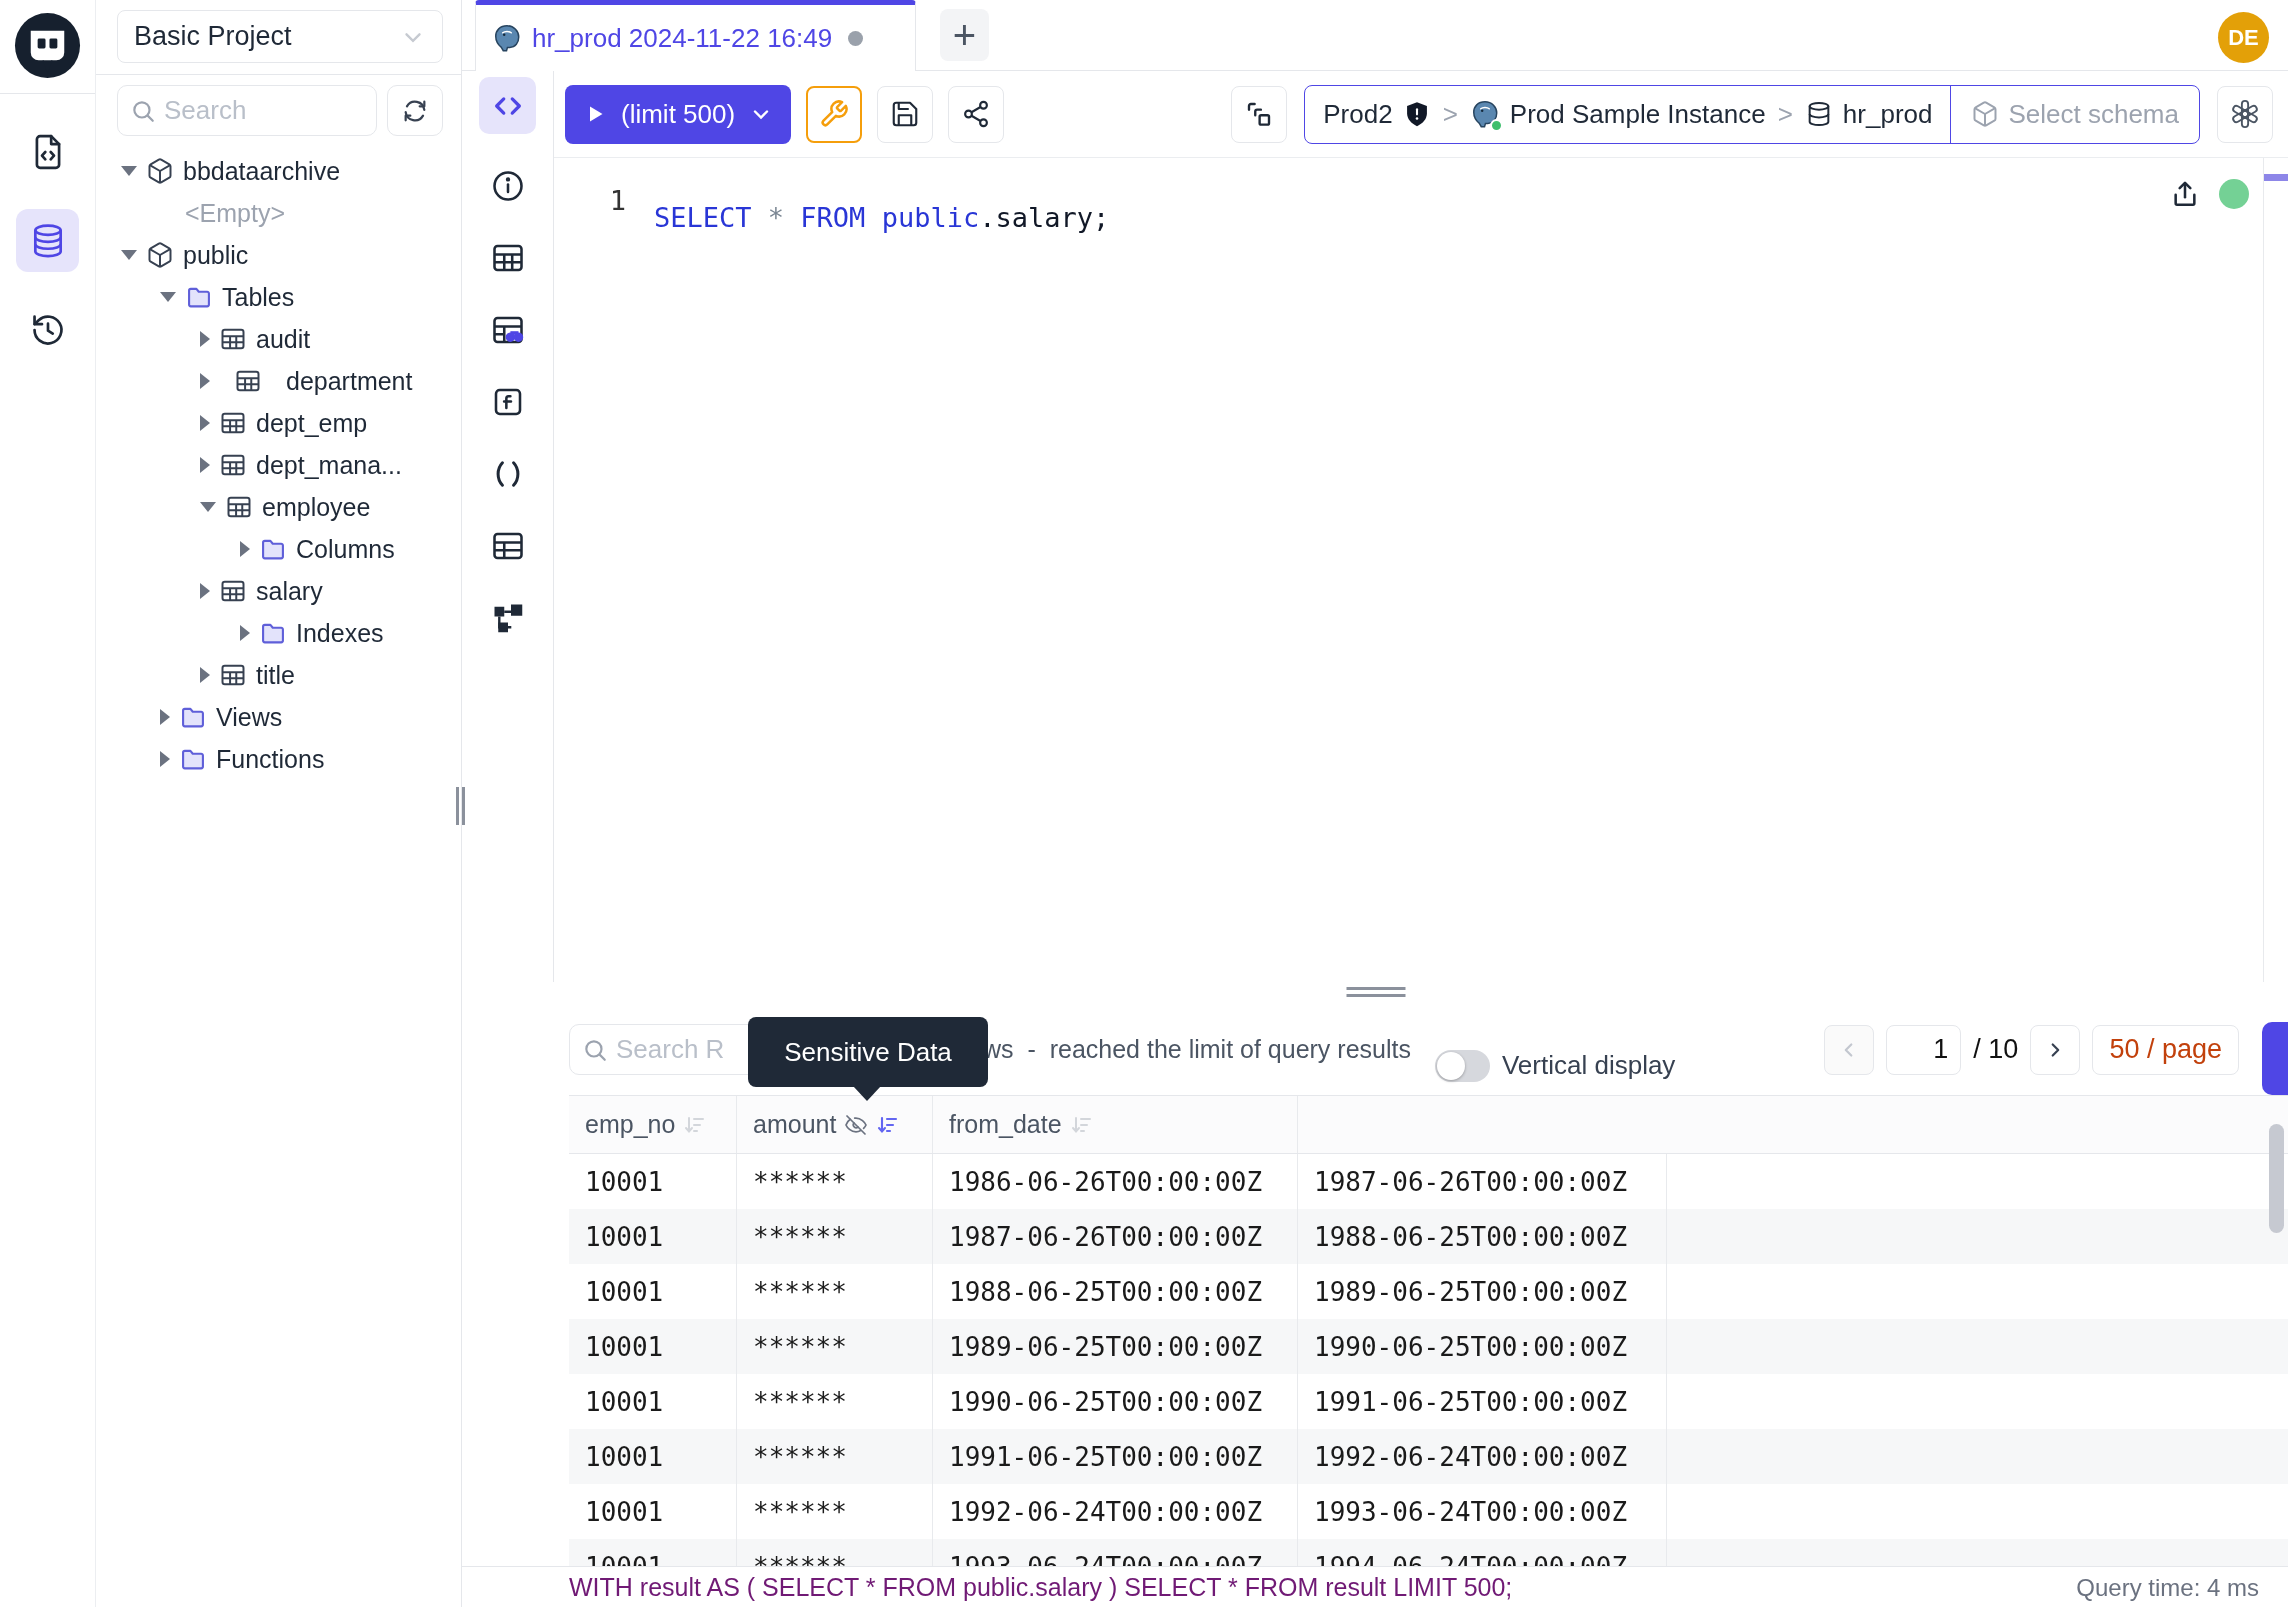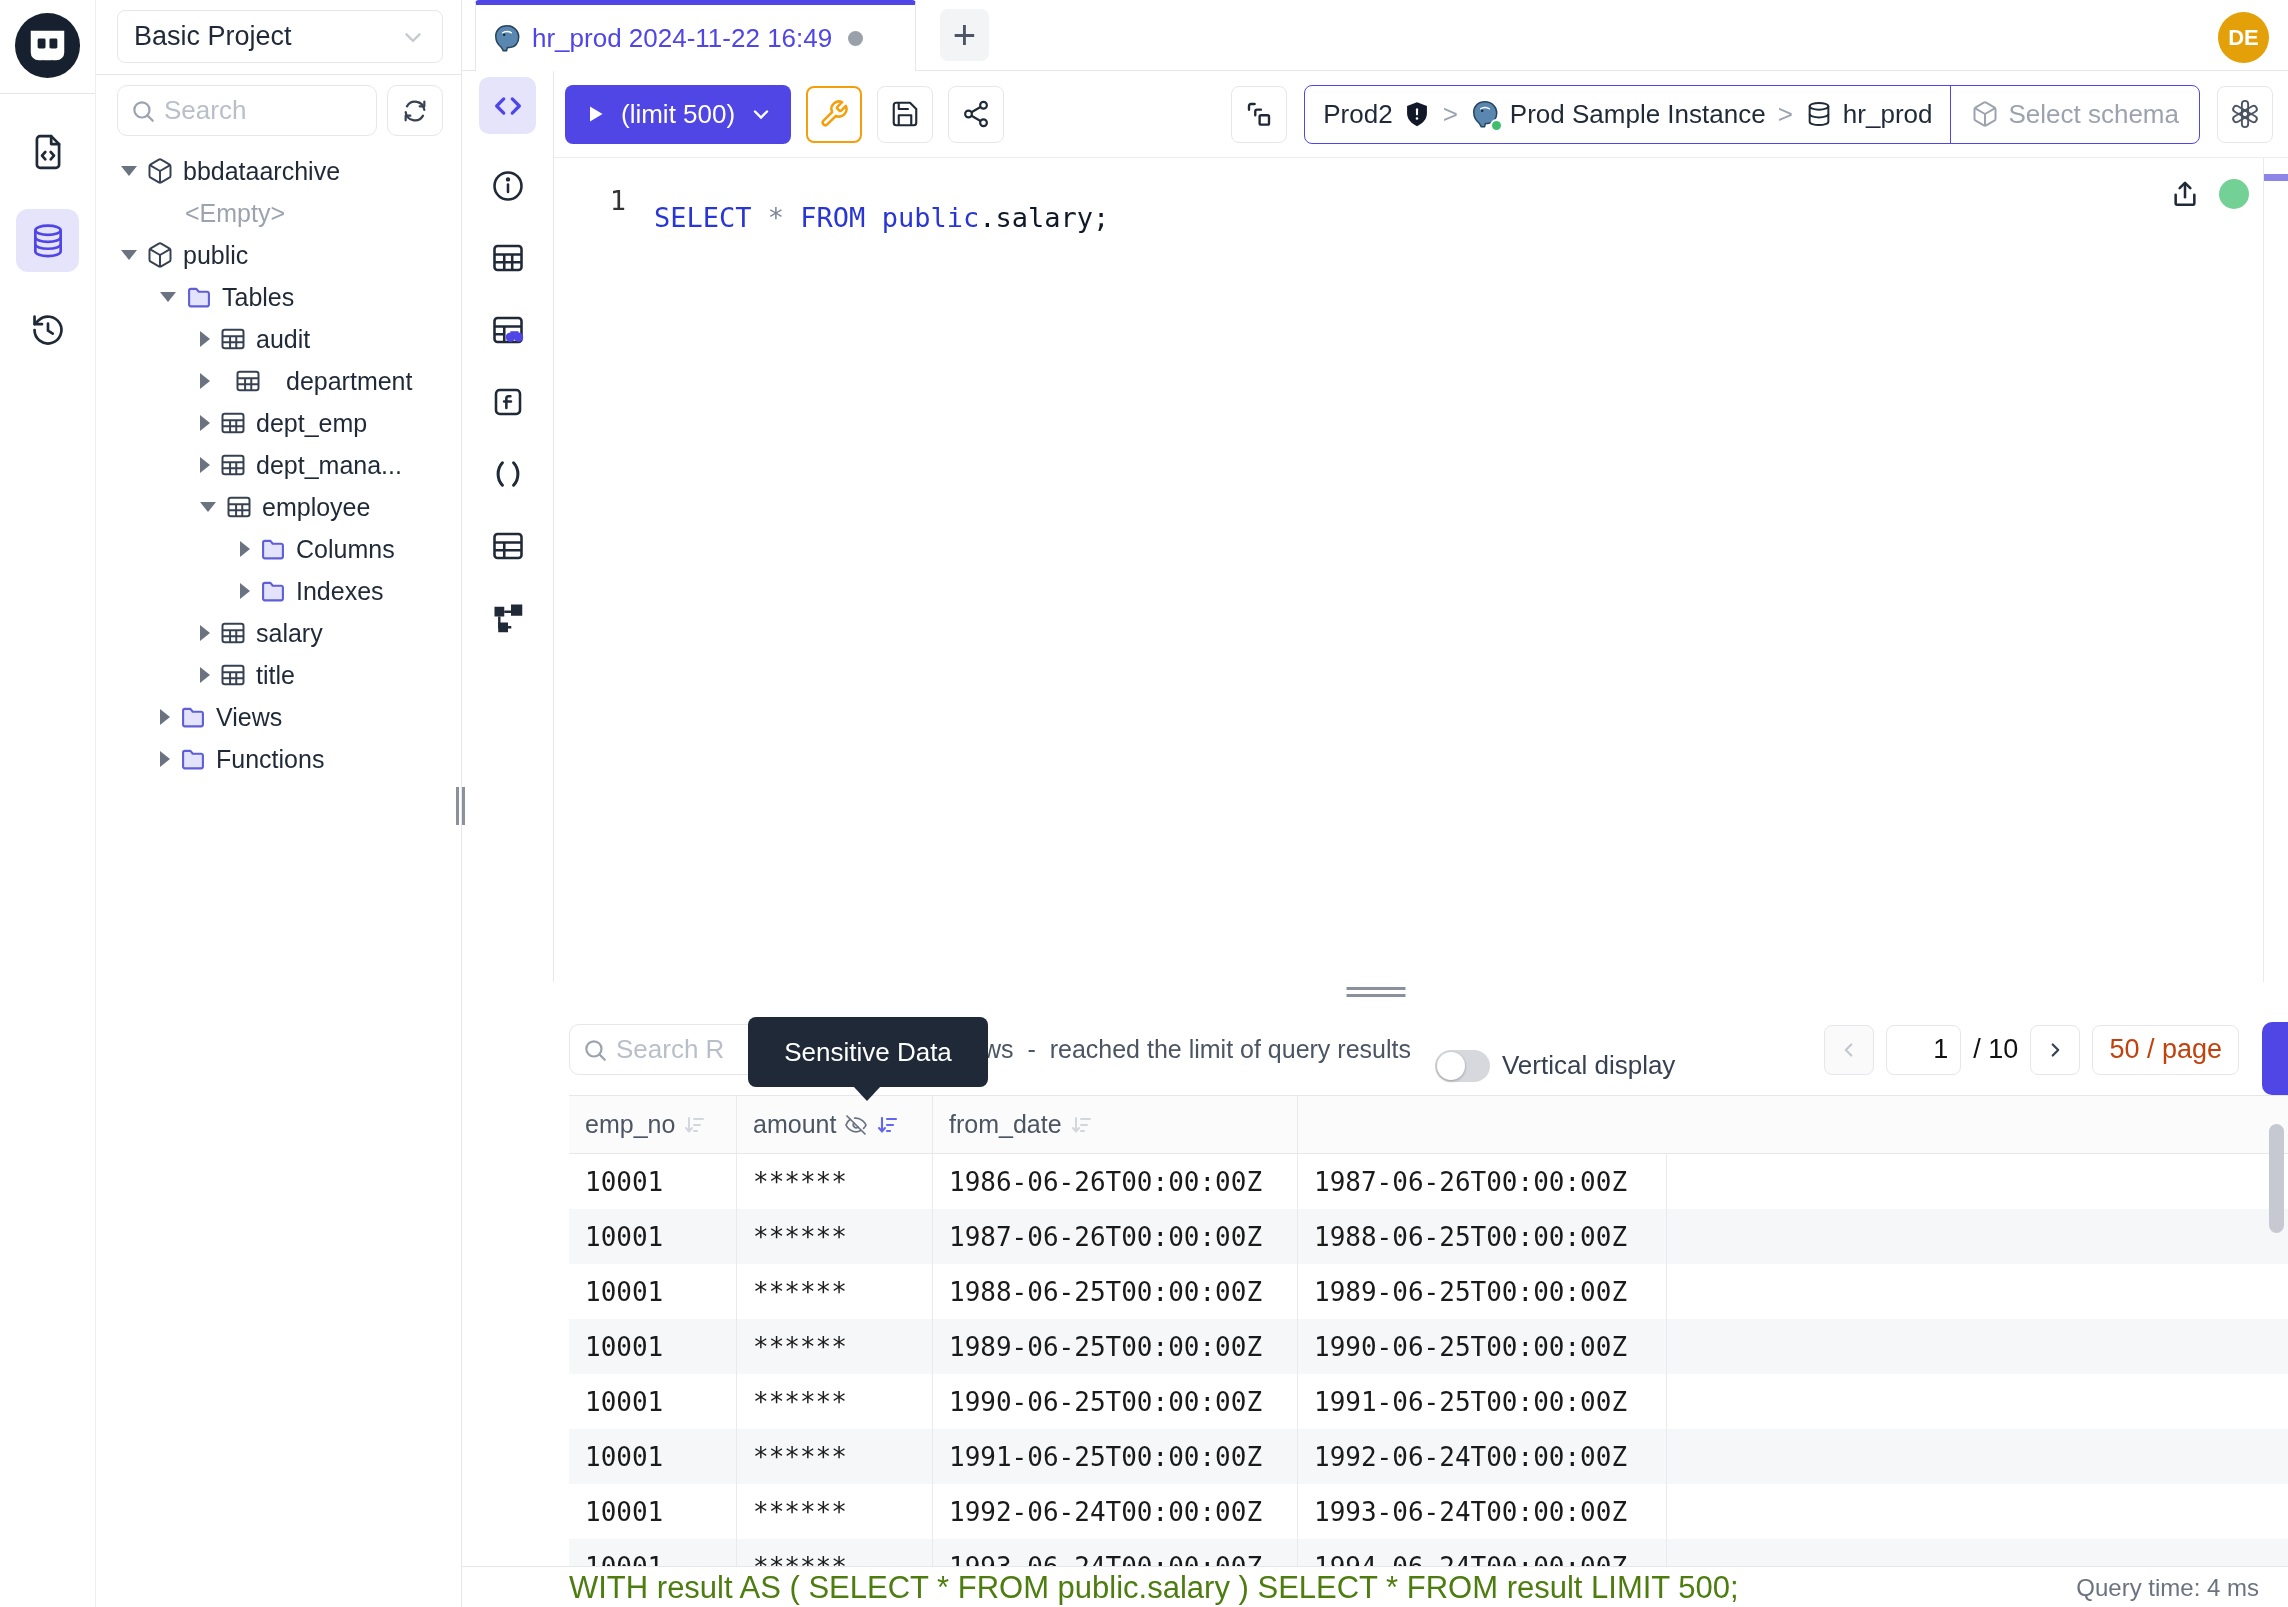--- a/index.html
+++ b/index.html
@@ -319,15 +319,6 @@
           </span>
           <span class="tlabel">Columns</span>
         </div>
-        <div class="tree-item" style="padding-left: 144px;">
-          <span class="caret right"></span>
-          <span class="ticon">
-            <svg viewBox="0 0 24 24" fill="var(--folder-fill)" stroke="var(--folder)" stroke-width="1.8" stroke-linejoin="round">
-              <path d="M3.5 6.5v12a1.5 1.5 0 0 0 1.5 1.5h14a1.5 1.5 0 0 0 1.5-1.5V9A1.5 1.5 0 0 0 19 7.5h-7.2L9.8 5H5a1.5 1.5 0 0 0-1.5 1.5z"></path>
-            </svg>
-          </span>
-          <span class="tlabel">Indexes</span>
-        </div>
         <div class="tree-item" style="padding-left: 104px;">
           <span class="caret right"></span>
           <span class="ticon">
@@ -337,6 +328,15 @@
             </svg>
           </span>
           <span class="tlabel">salary</span>
+        </div>
+        <div class="tree-item" style="padding-left: 144px;">
+          <span class="caret right"></span>
+          <span class="ticon">
+            <svg viewBox="0 0 24 24" fill="var(--folder-fill)" stroke="var(--folder)" stroke-width="1.8" stroke-linejoin="round">
+              <path d="M3.5 6.5v12a1.5 1.5 0 0 0 1.5 1.5h14a1.5 1.5 0 0 0 1.5-1.5V9A1.5 1.5 0 0 0 19 7.5h-7.2L9.8 5H5a1.5 1.5 0 0 0-1.5 1.5z"></path>
+            </svg>
+          </span>
+          <span class="tlabel">Indexes</span>
         </div>
         <div class="tree-item" style="padding-left: 104px;">
           <span class="caret right"></span>

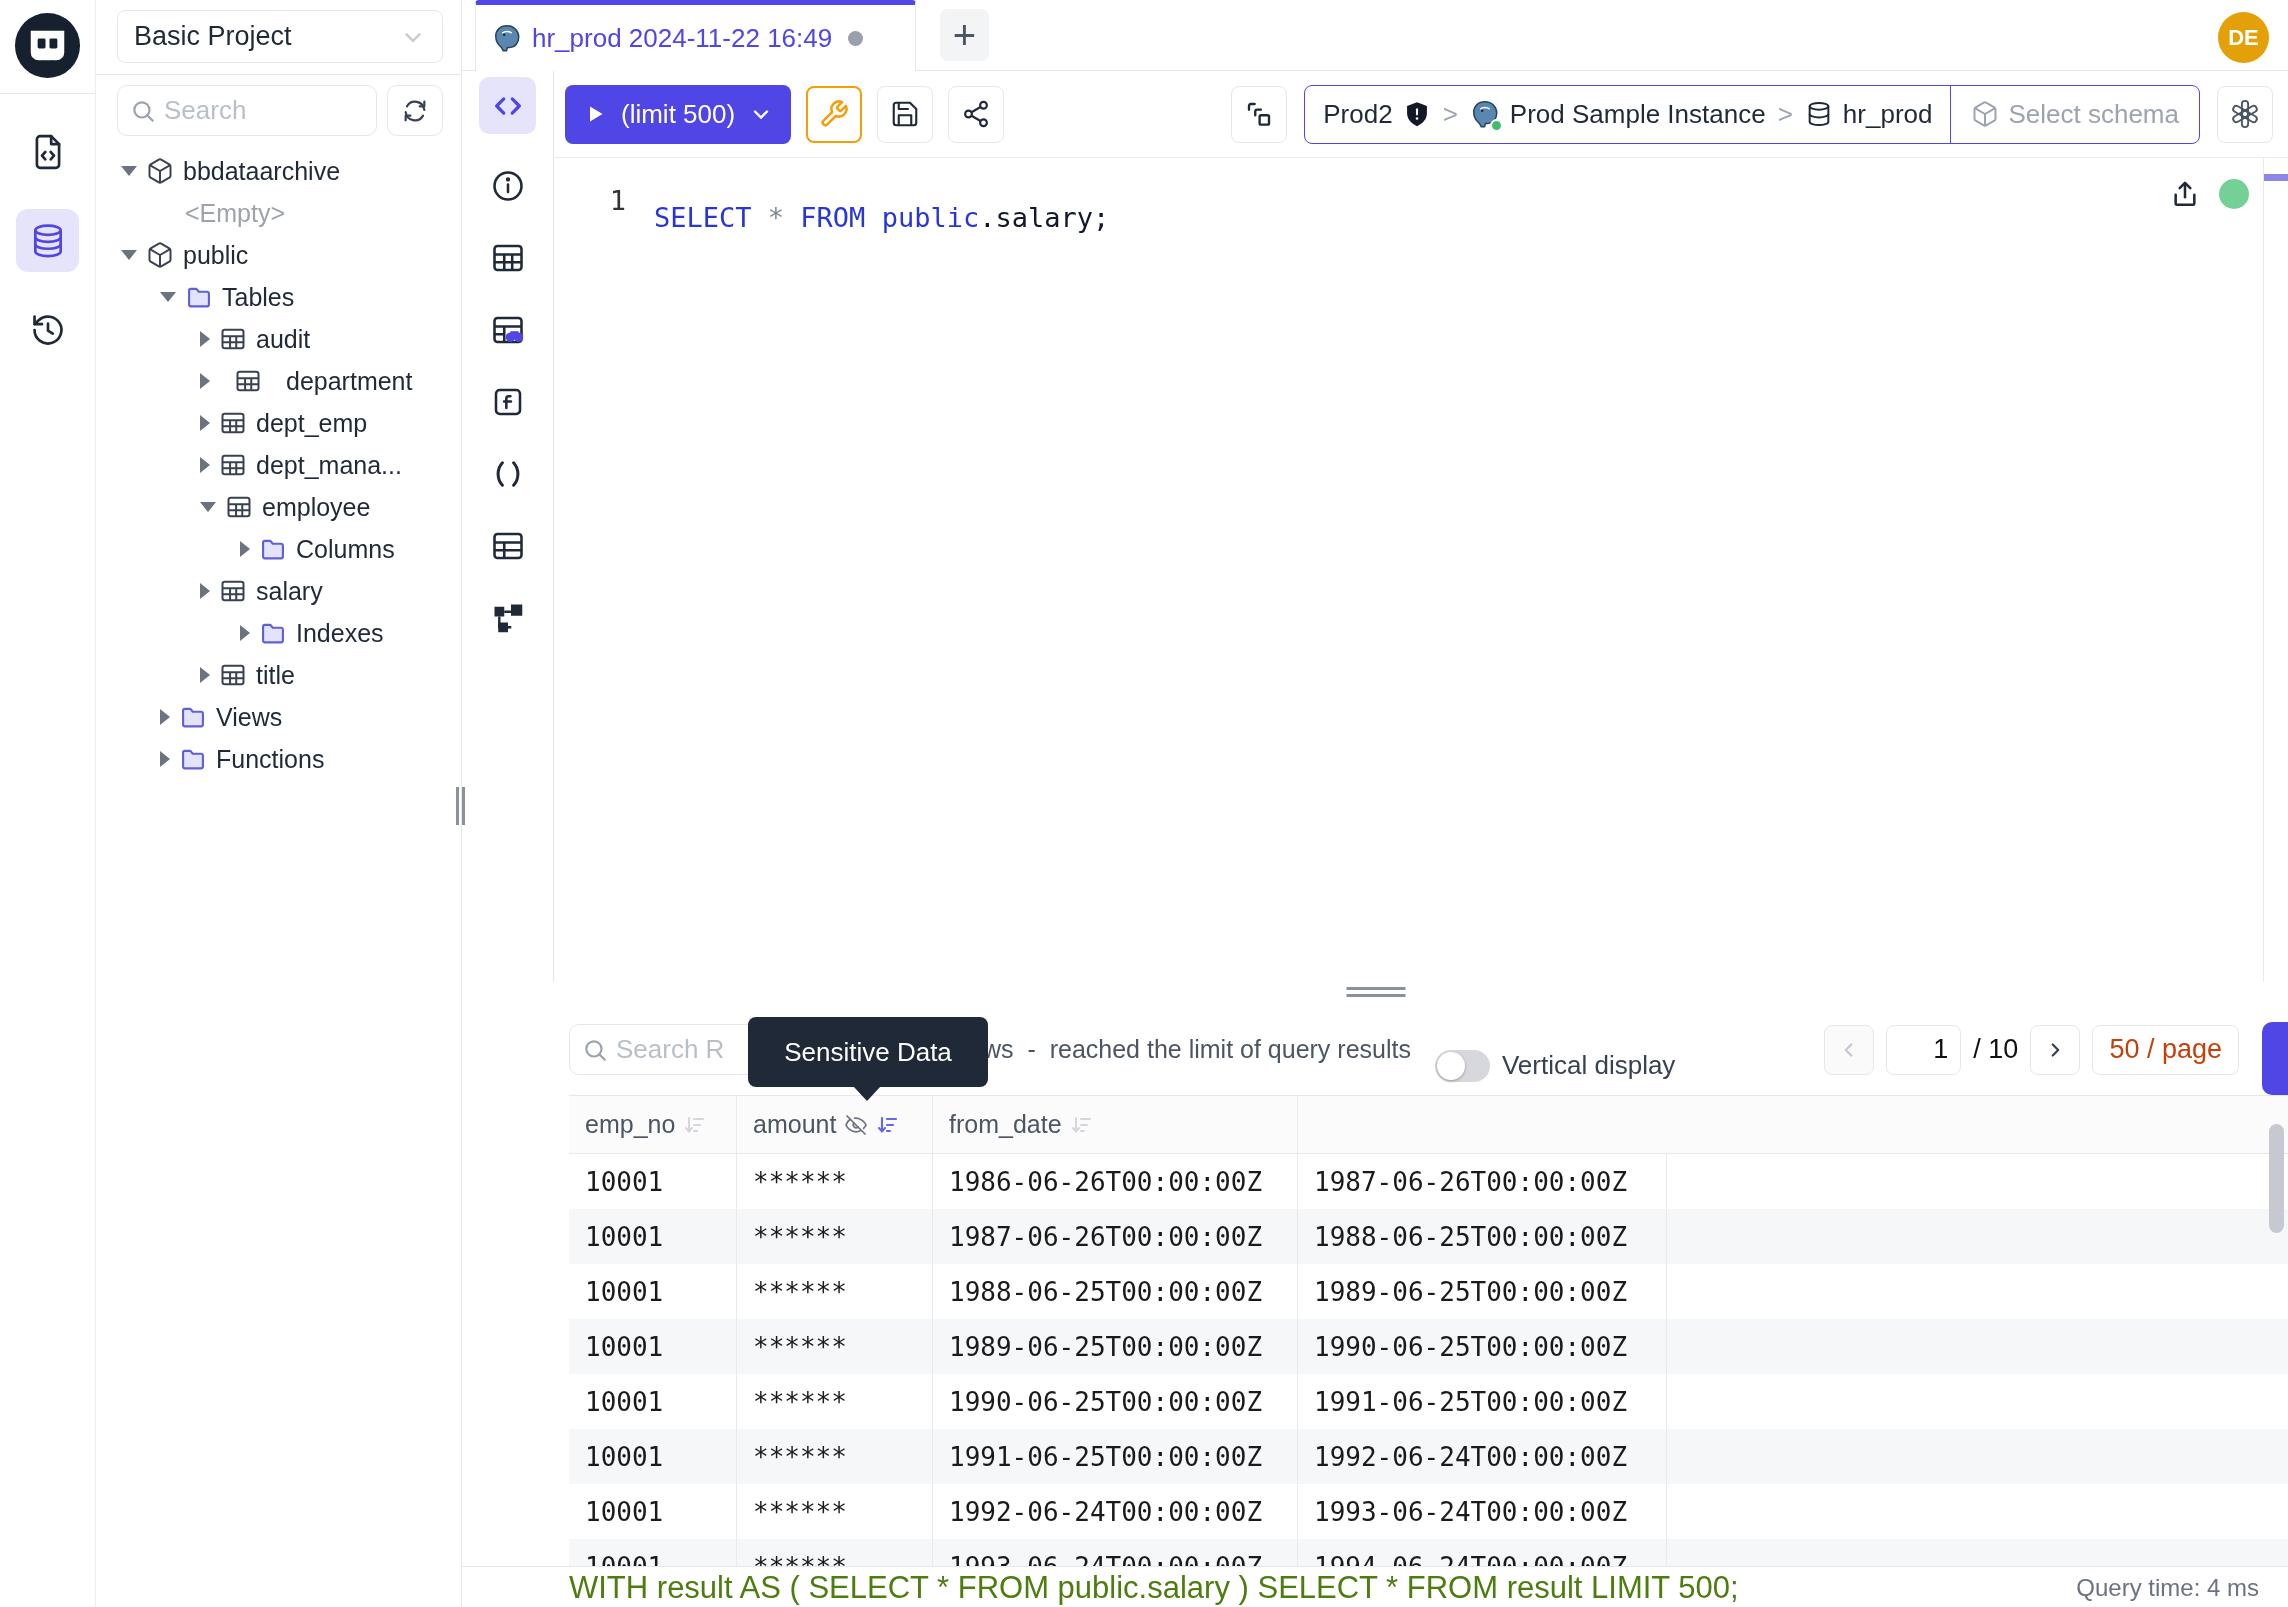--- a/index.html
+++ b/index.html
@@ -142,7 +142,7 @@
 
   
   .statusbar{height:42px; border-top:1px solid var(--border); display:flex; align-items:center; padding:0 30px 0 107px; flex-shrink:0;}
-  .status-q{font-size:31px; color:#4d7c0f; white-space:nowrap; overflow:hidden;}
+  .status-q{font-size:25px; color:#701a75; white-space:nowrap; overflow:hidden;}
   .status-t{margin-left:auto; font-size:24px; color:#6b7280; white-space:nowrap; padding-left:40px;}
 </style>
 </head>

